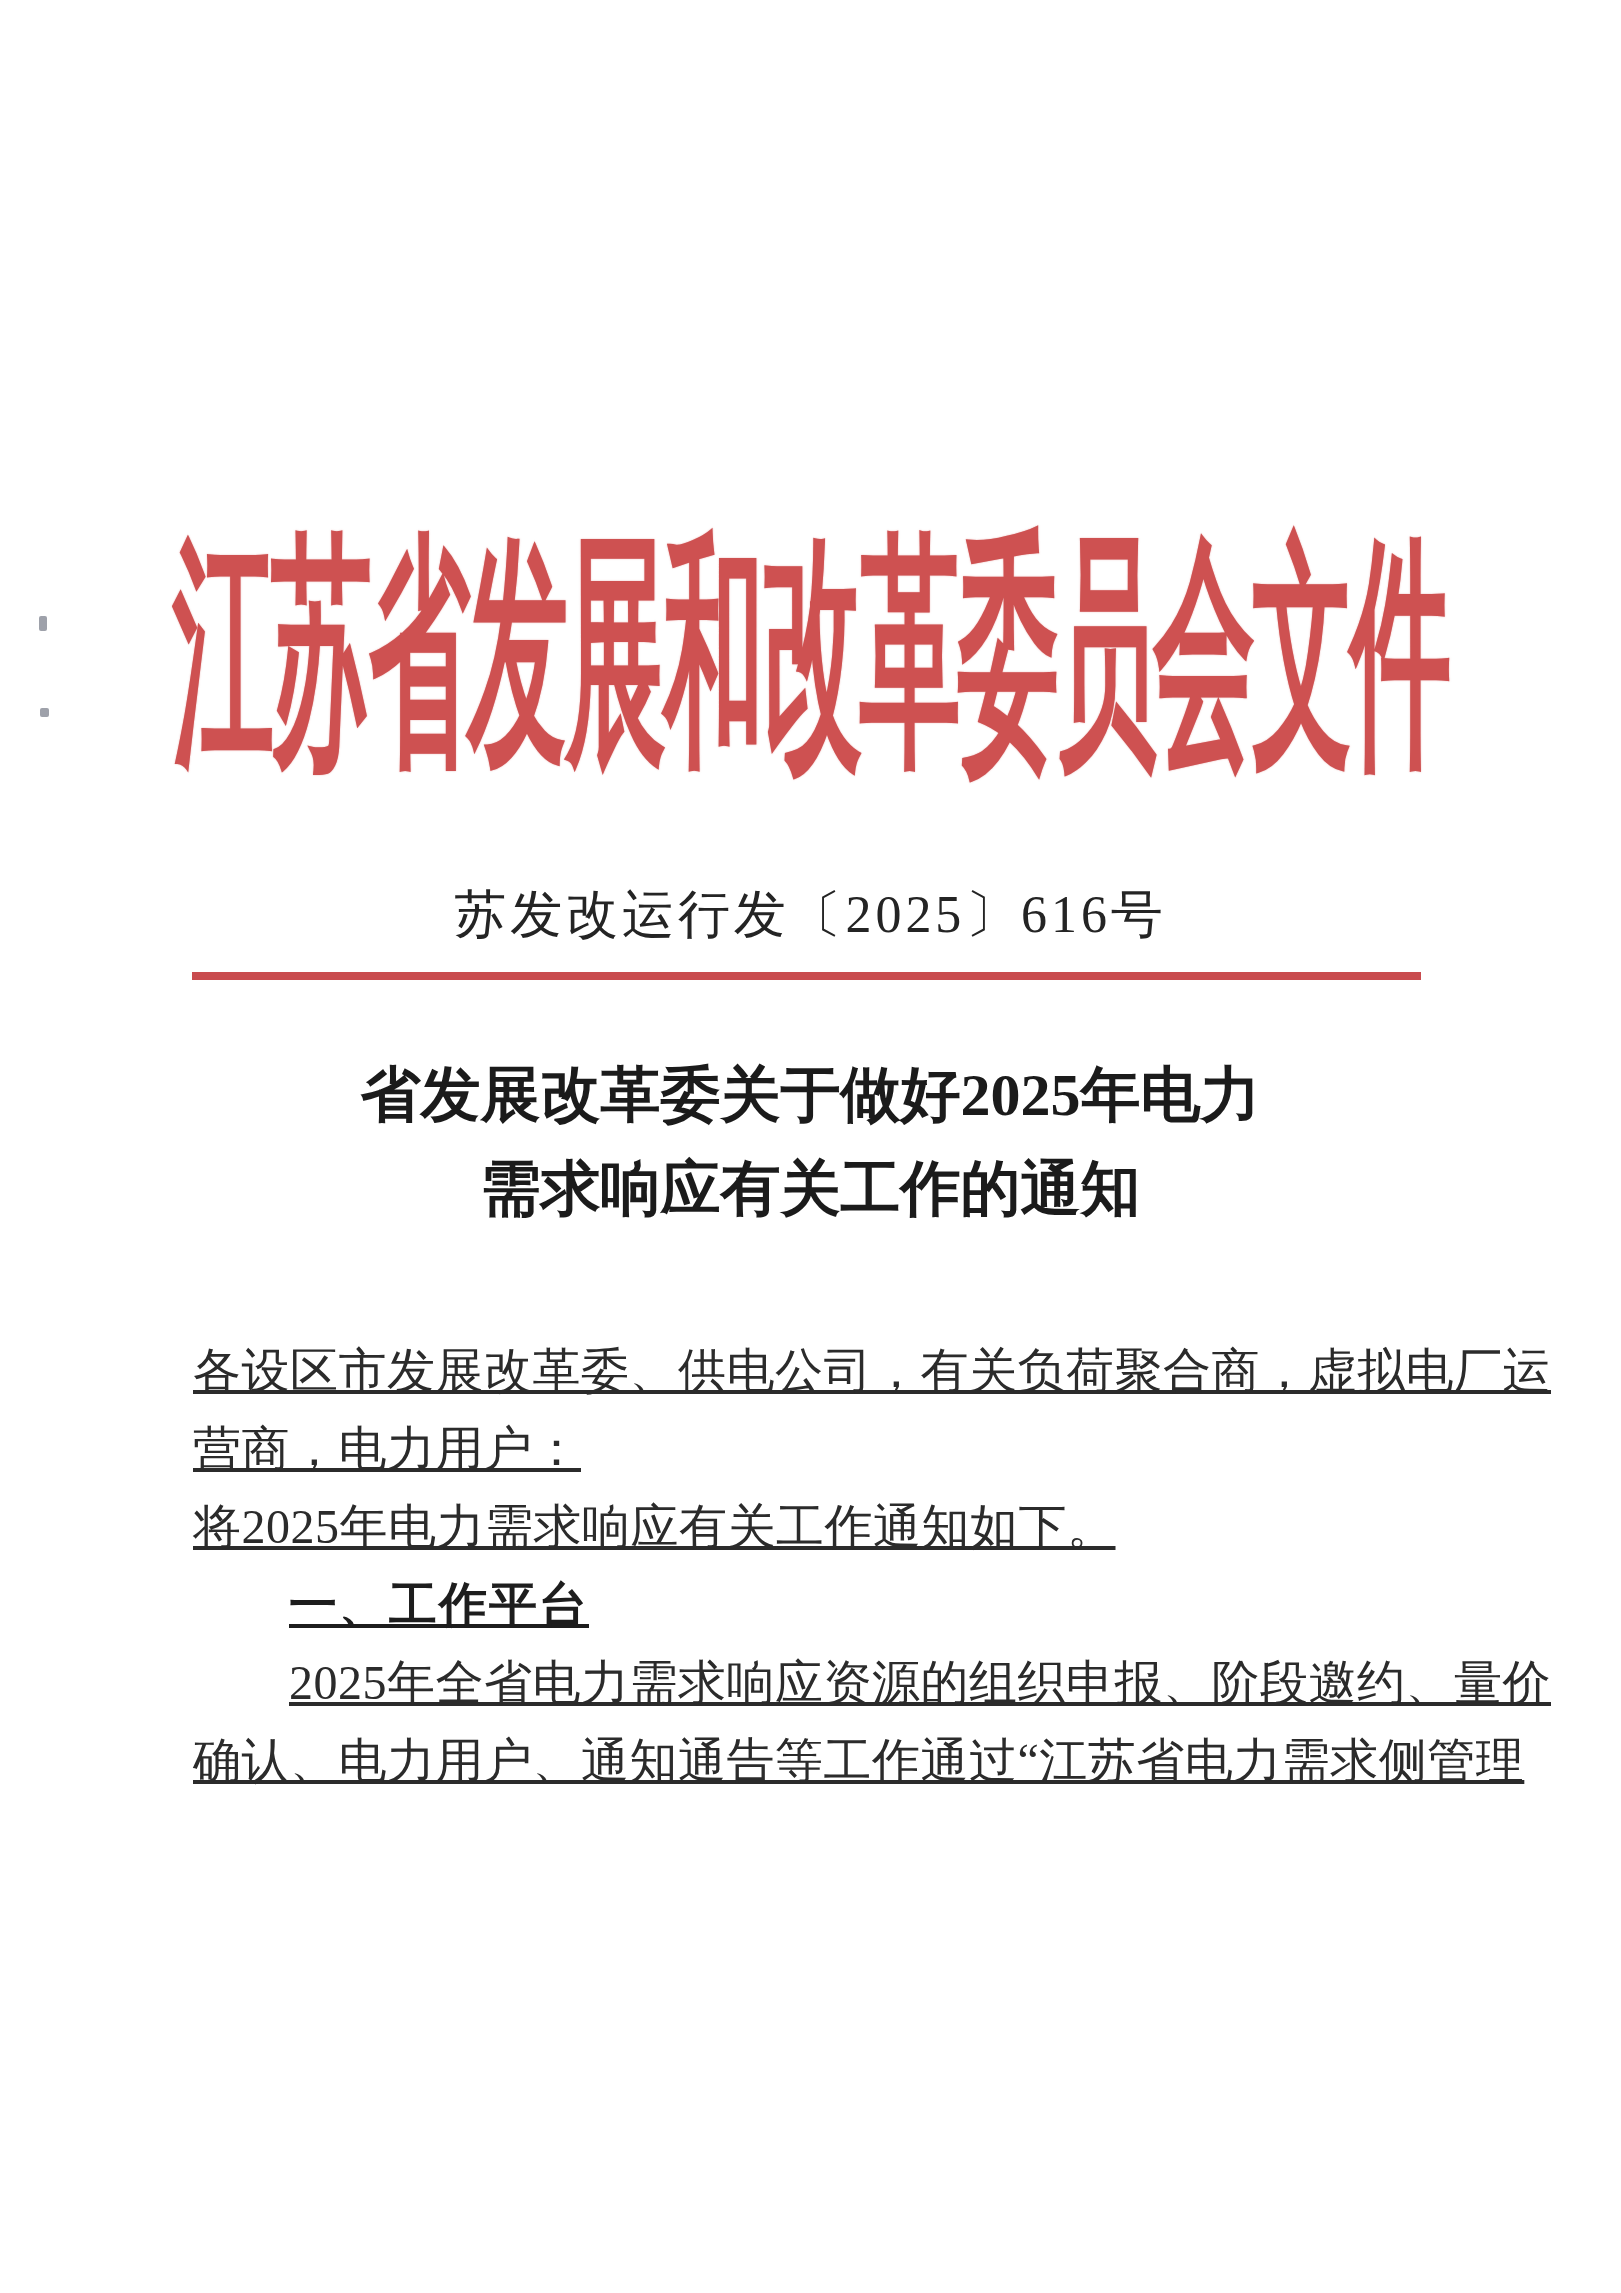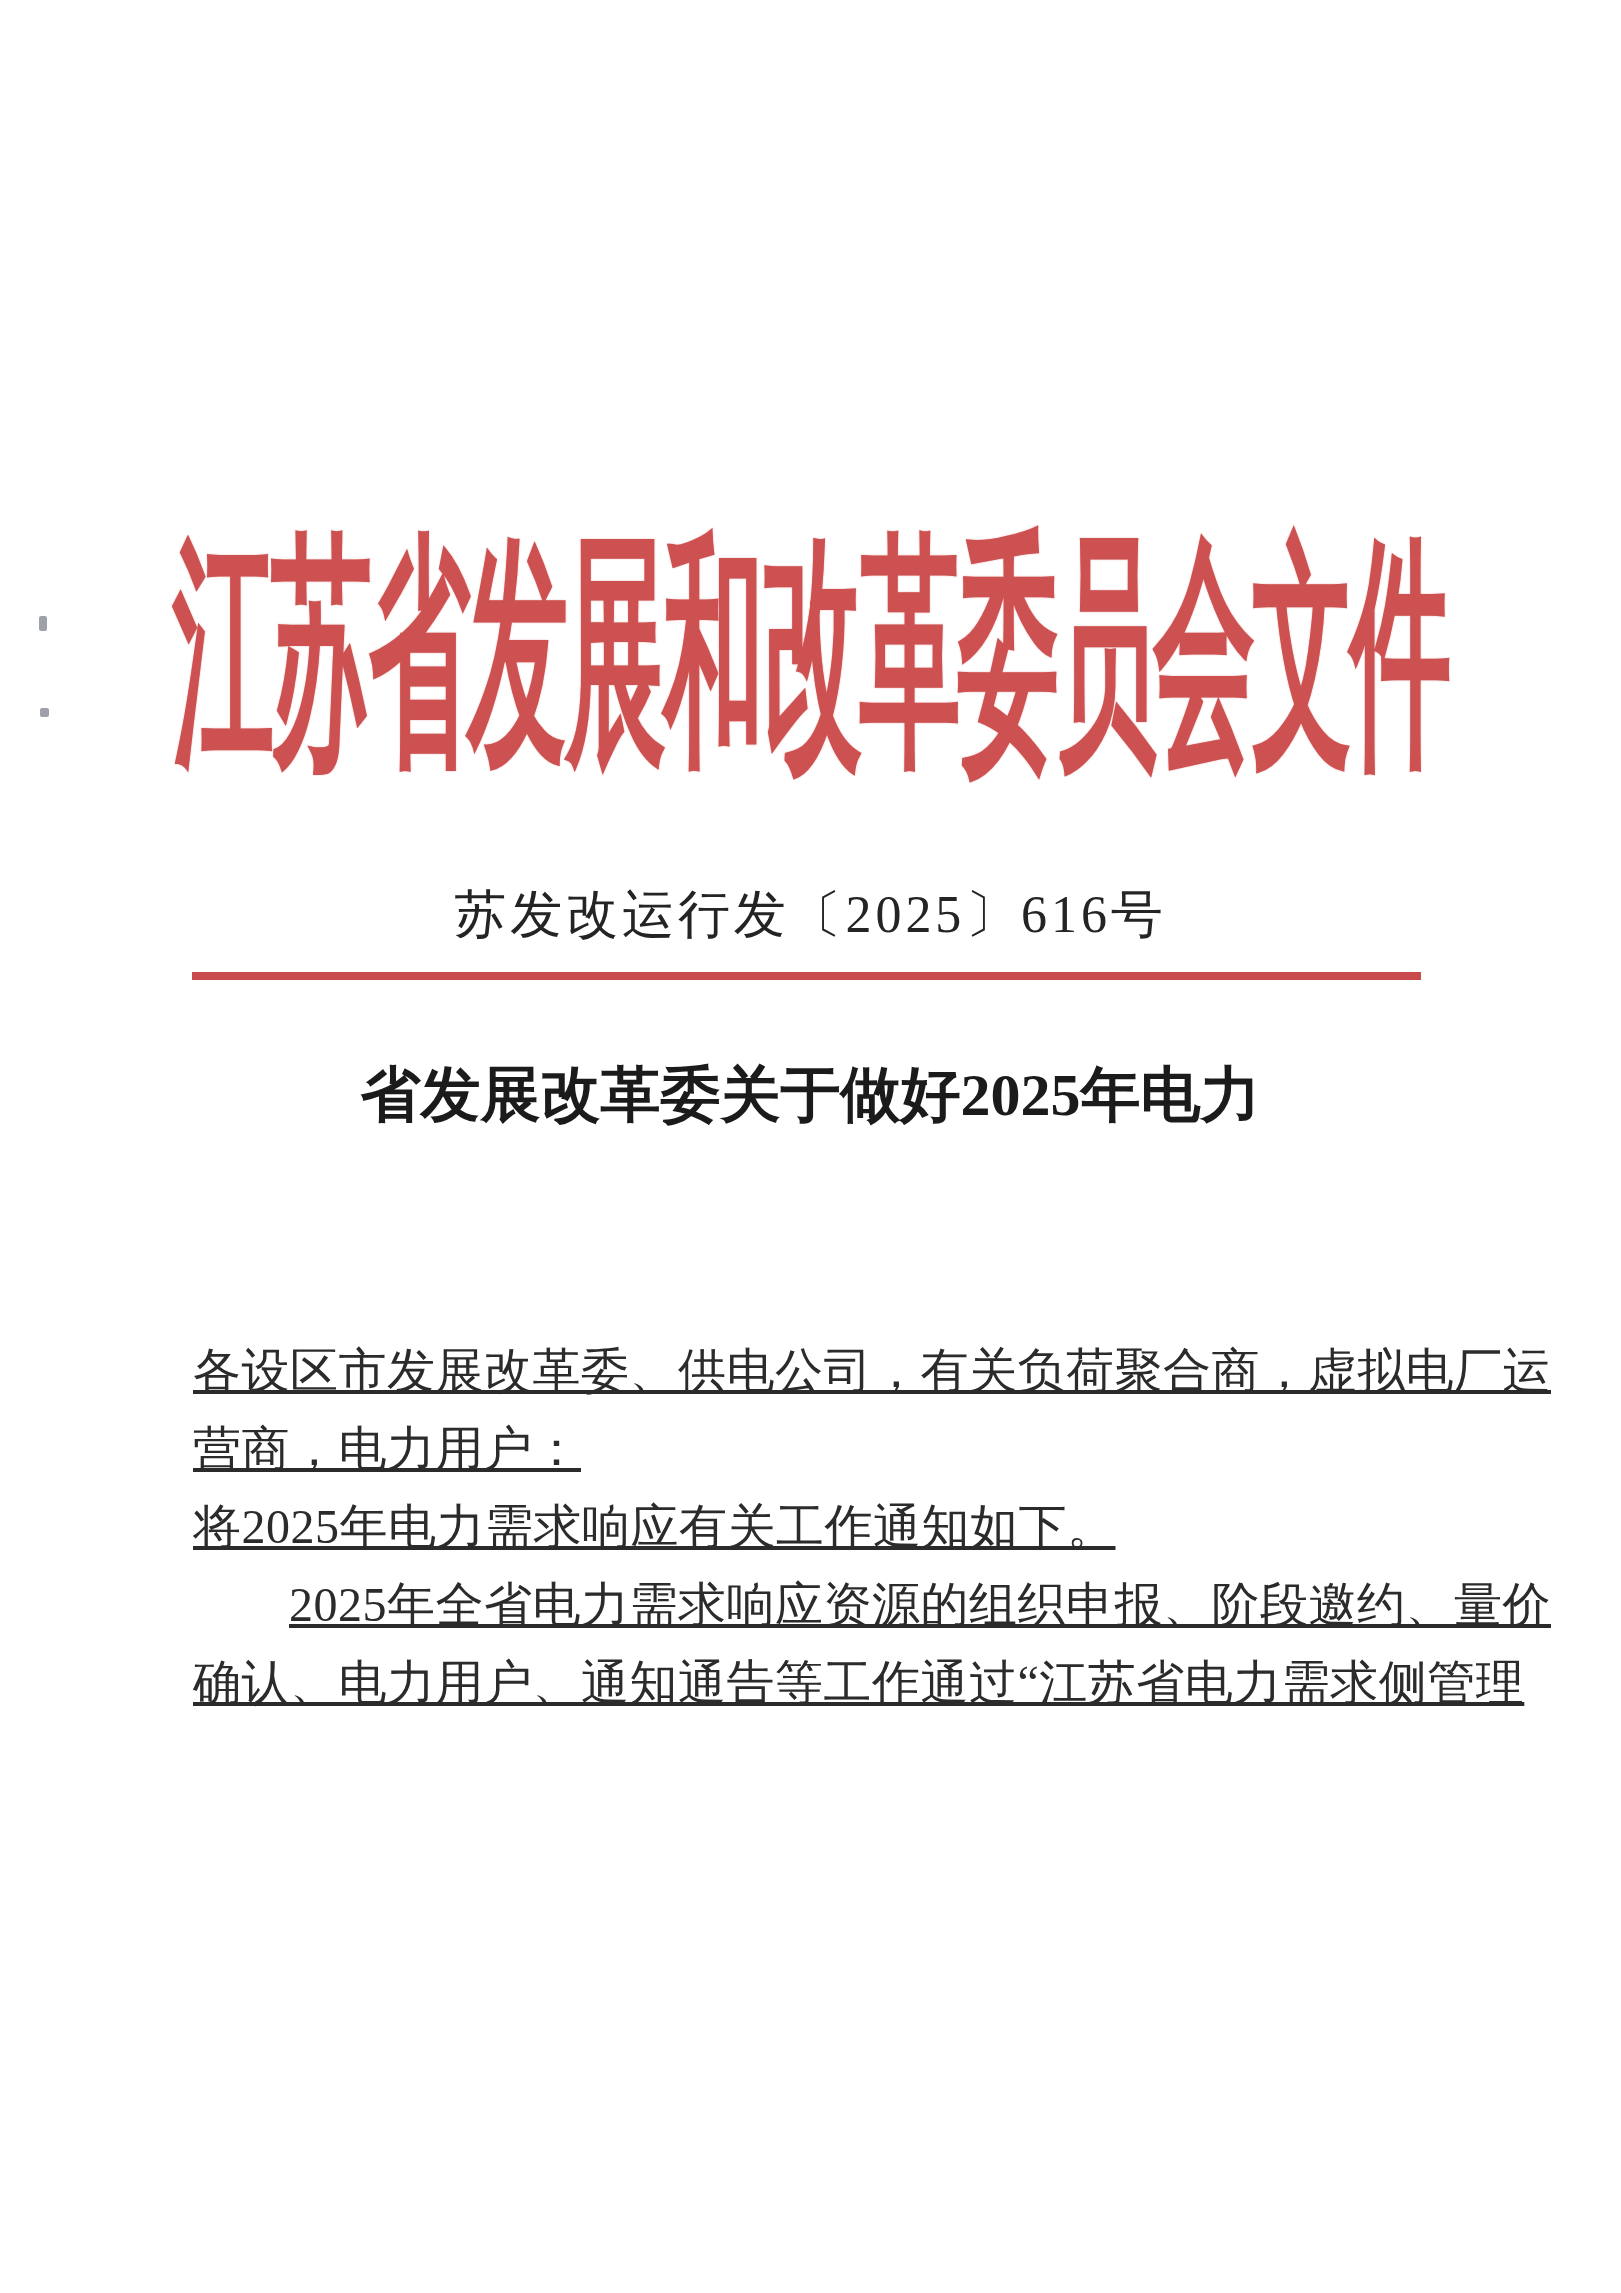--- a/index.html
+++ b/index.html
@@ -142,6 +142,7 @@
 
   <div class="doc-title">
     <div>省发展改革委关于做好2025年电力</div>
+    <div>需求响应有关工作的通知</div>
   </div>
 
   <div class="body-text">

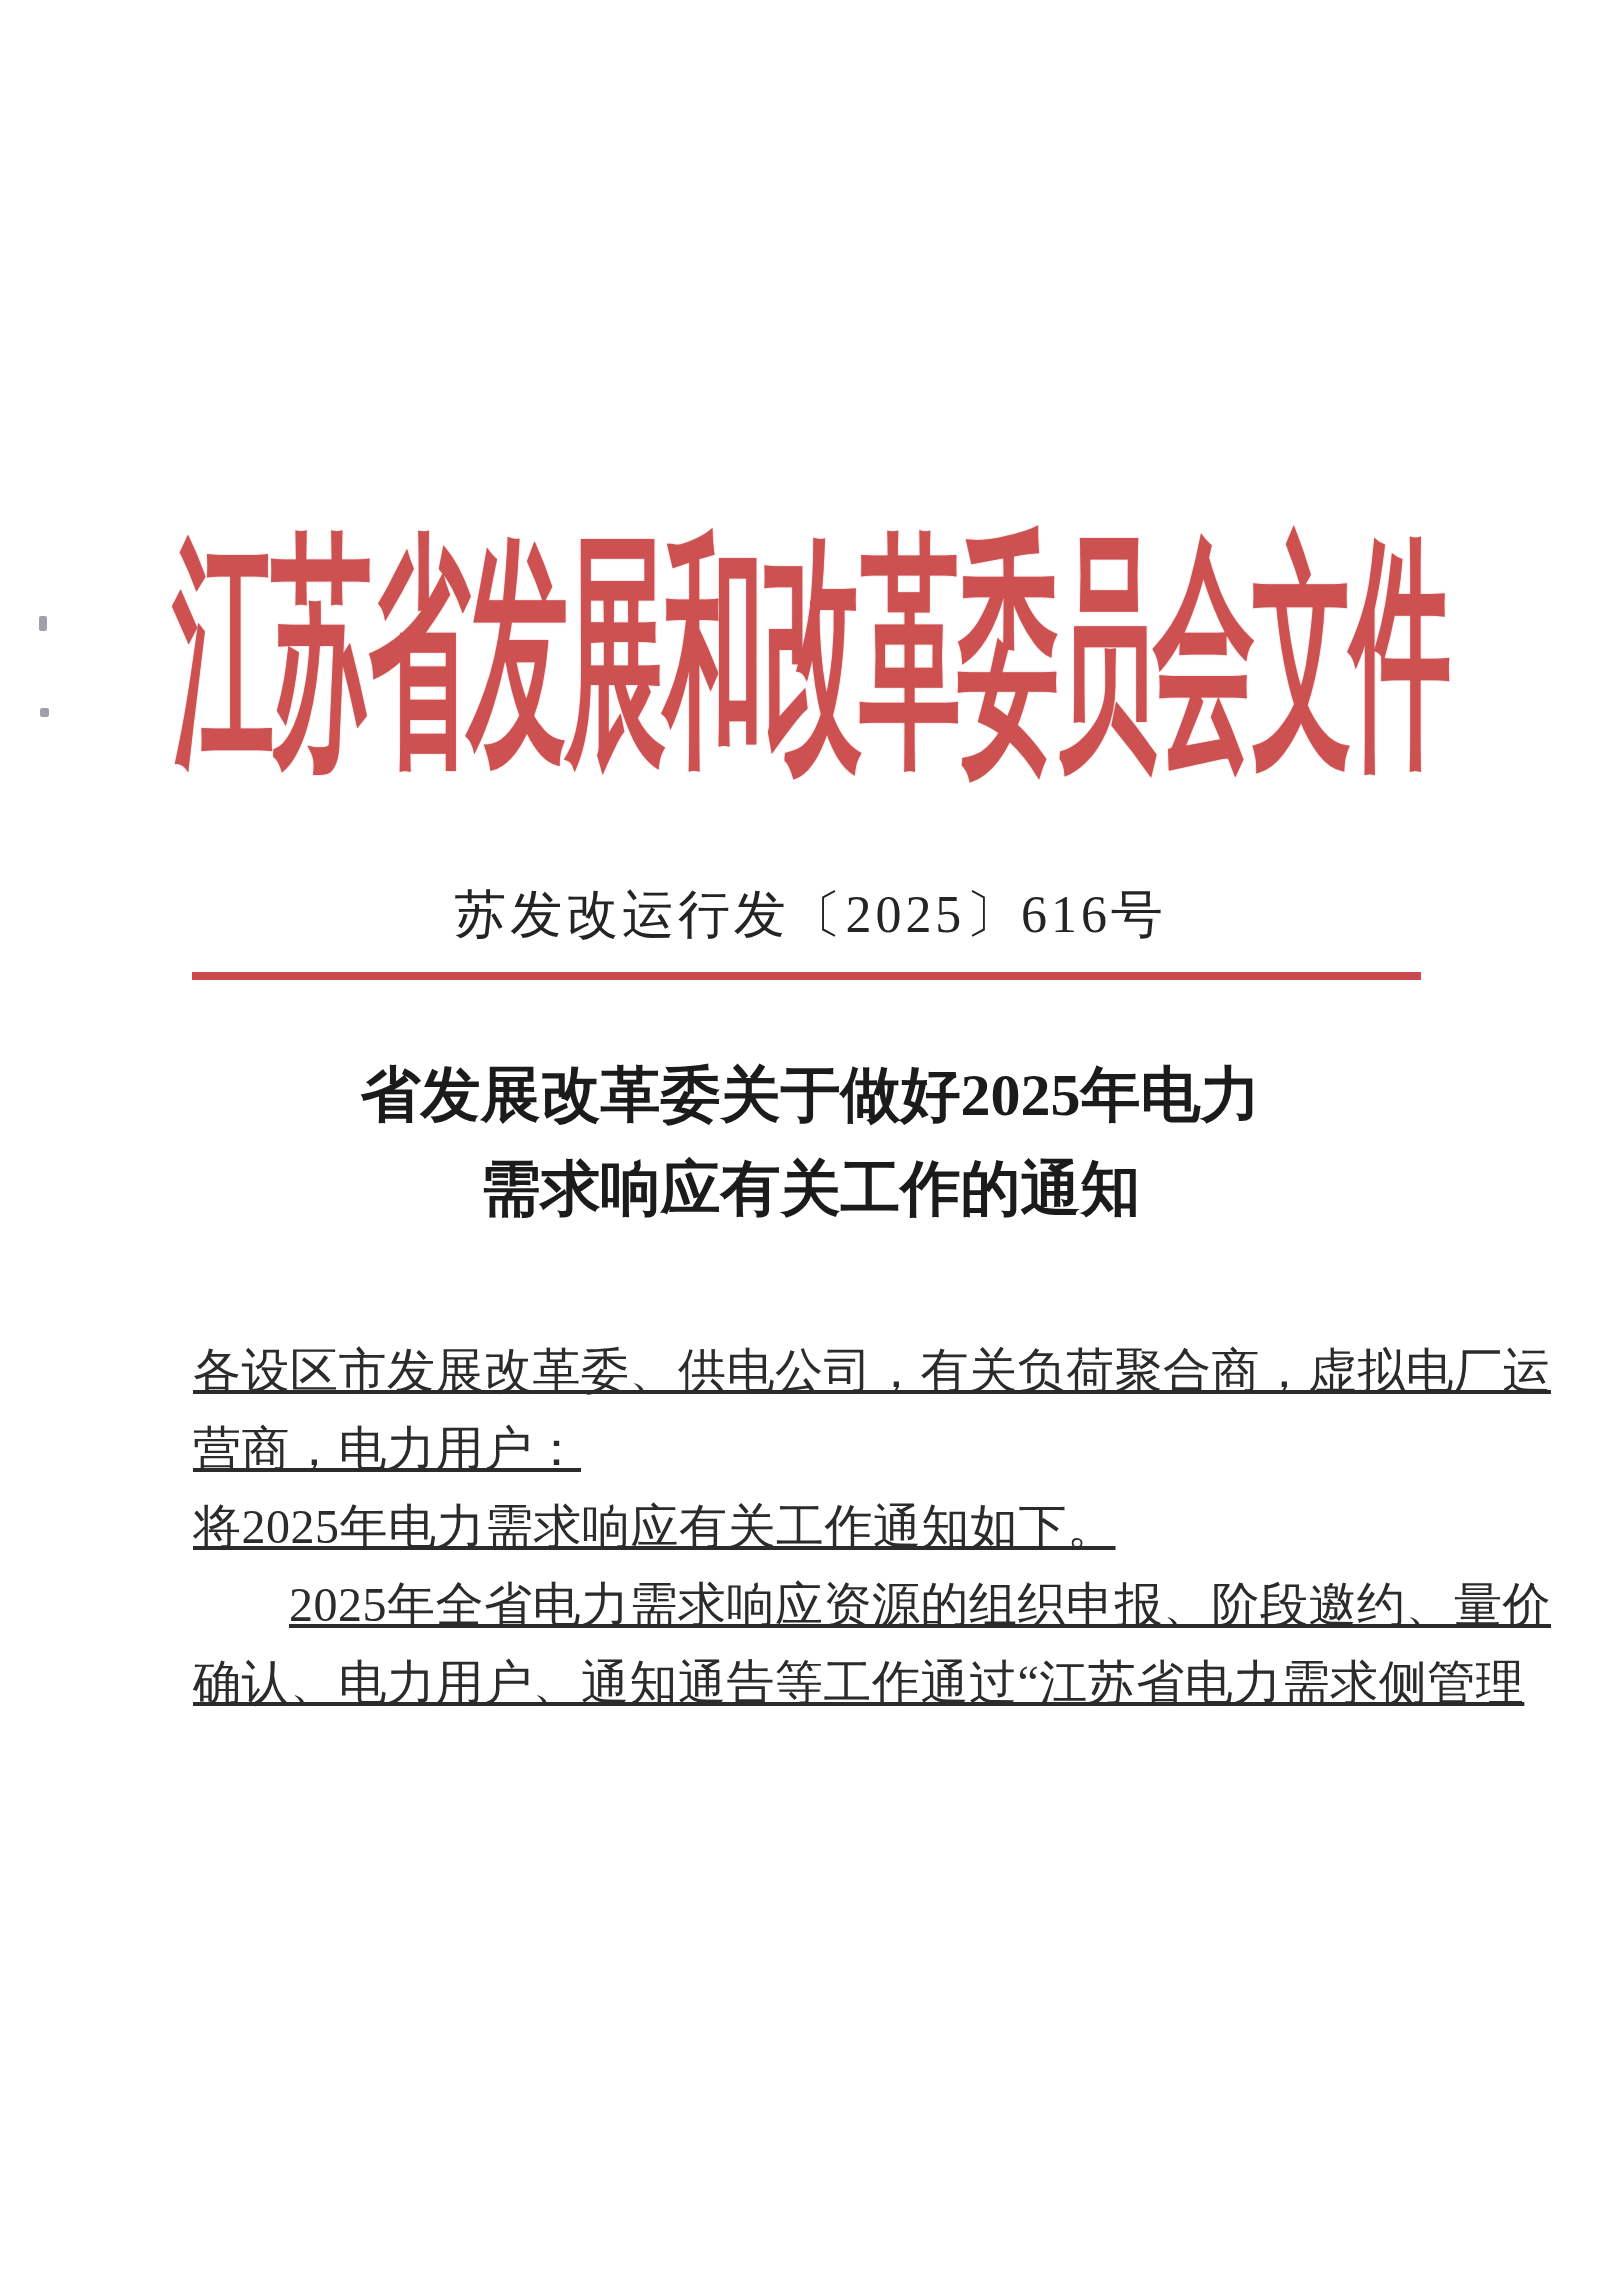--- a/index.html
+++ b/index.html
@@ -149,6 +149,7 @@
     <div class="body-line">各设区市发展改革委、供电公司，有关负荷聚合商，虚拟电厂运</div>
     <div class="body-line">营商，电力用户：</div>
     <div class="body-line">将2025年电力需求响应有关工作通知如下。</div>
+    <div class="body-line indent heading">一、工作平台</div>
     <div class="body-line indent">2025年全省电力需求响应资源的组织申报、阶段邀约、量价</div>
     <div class="body-line">确认、电力用户、通知通告等工作通过“江苏省电力需求侧管理</div>
   </div>

